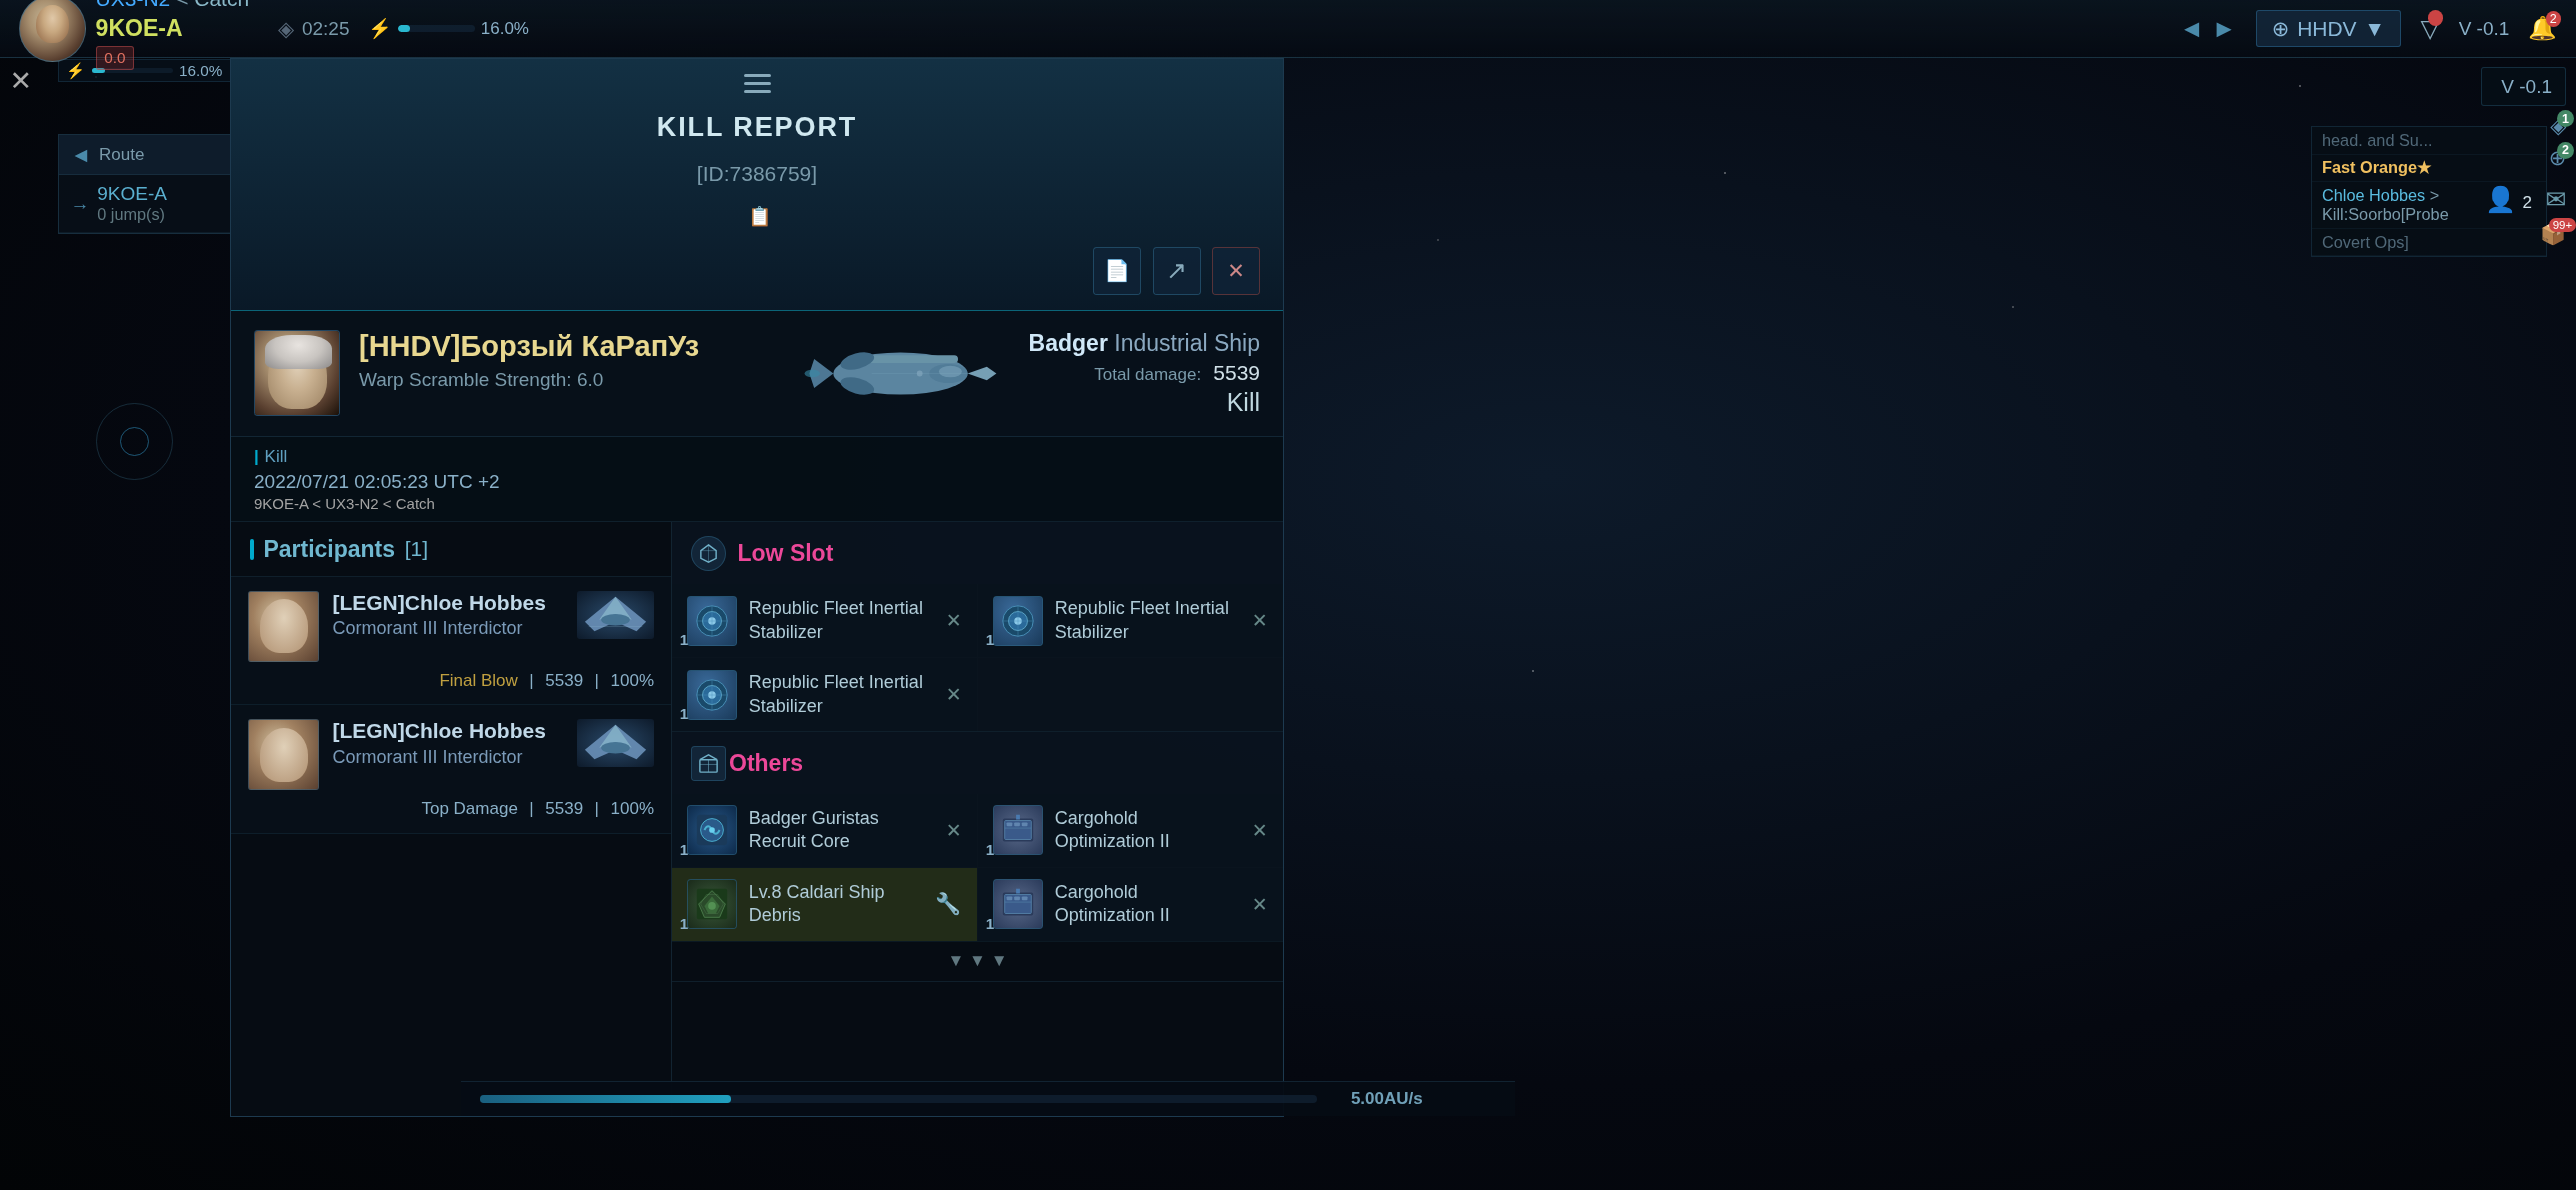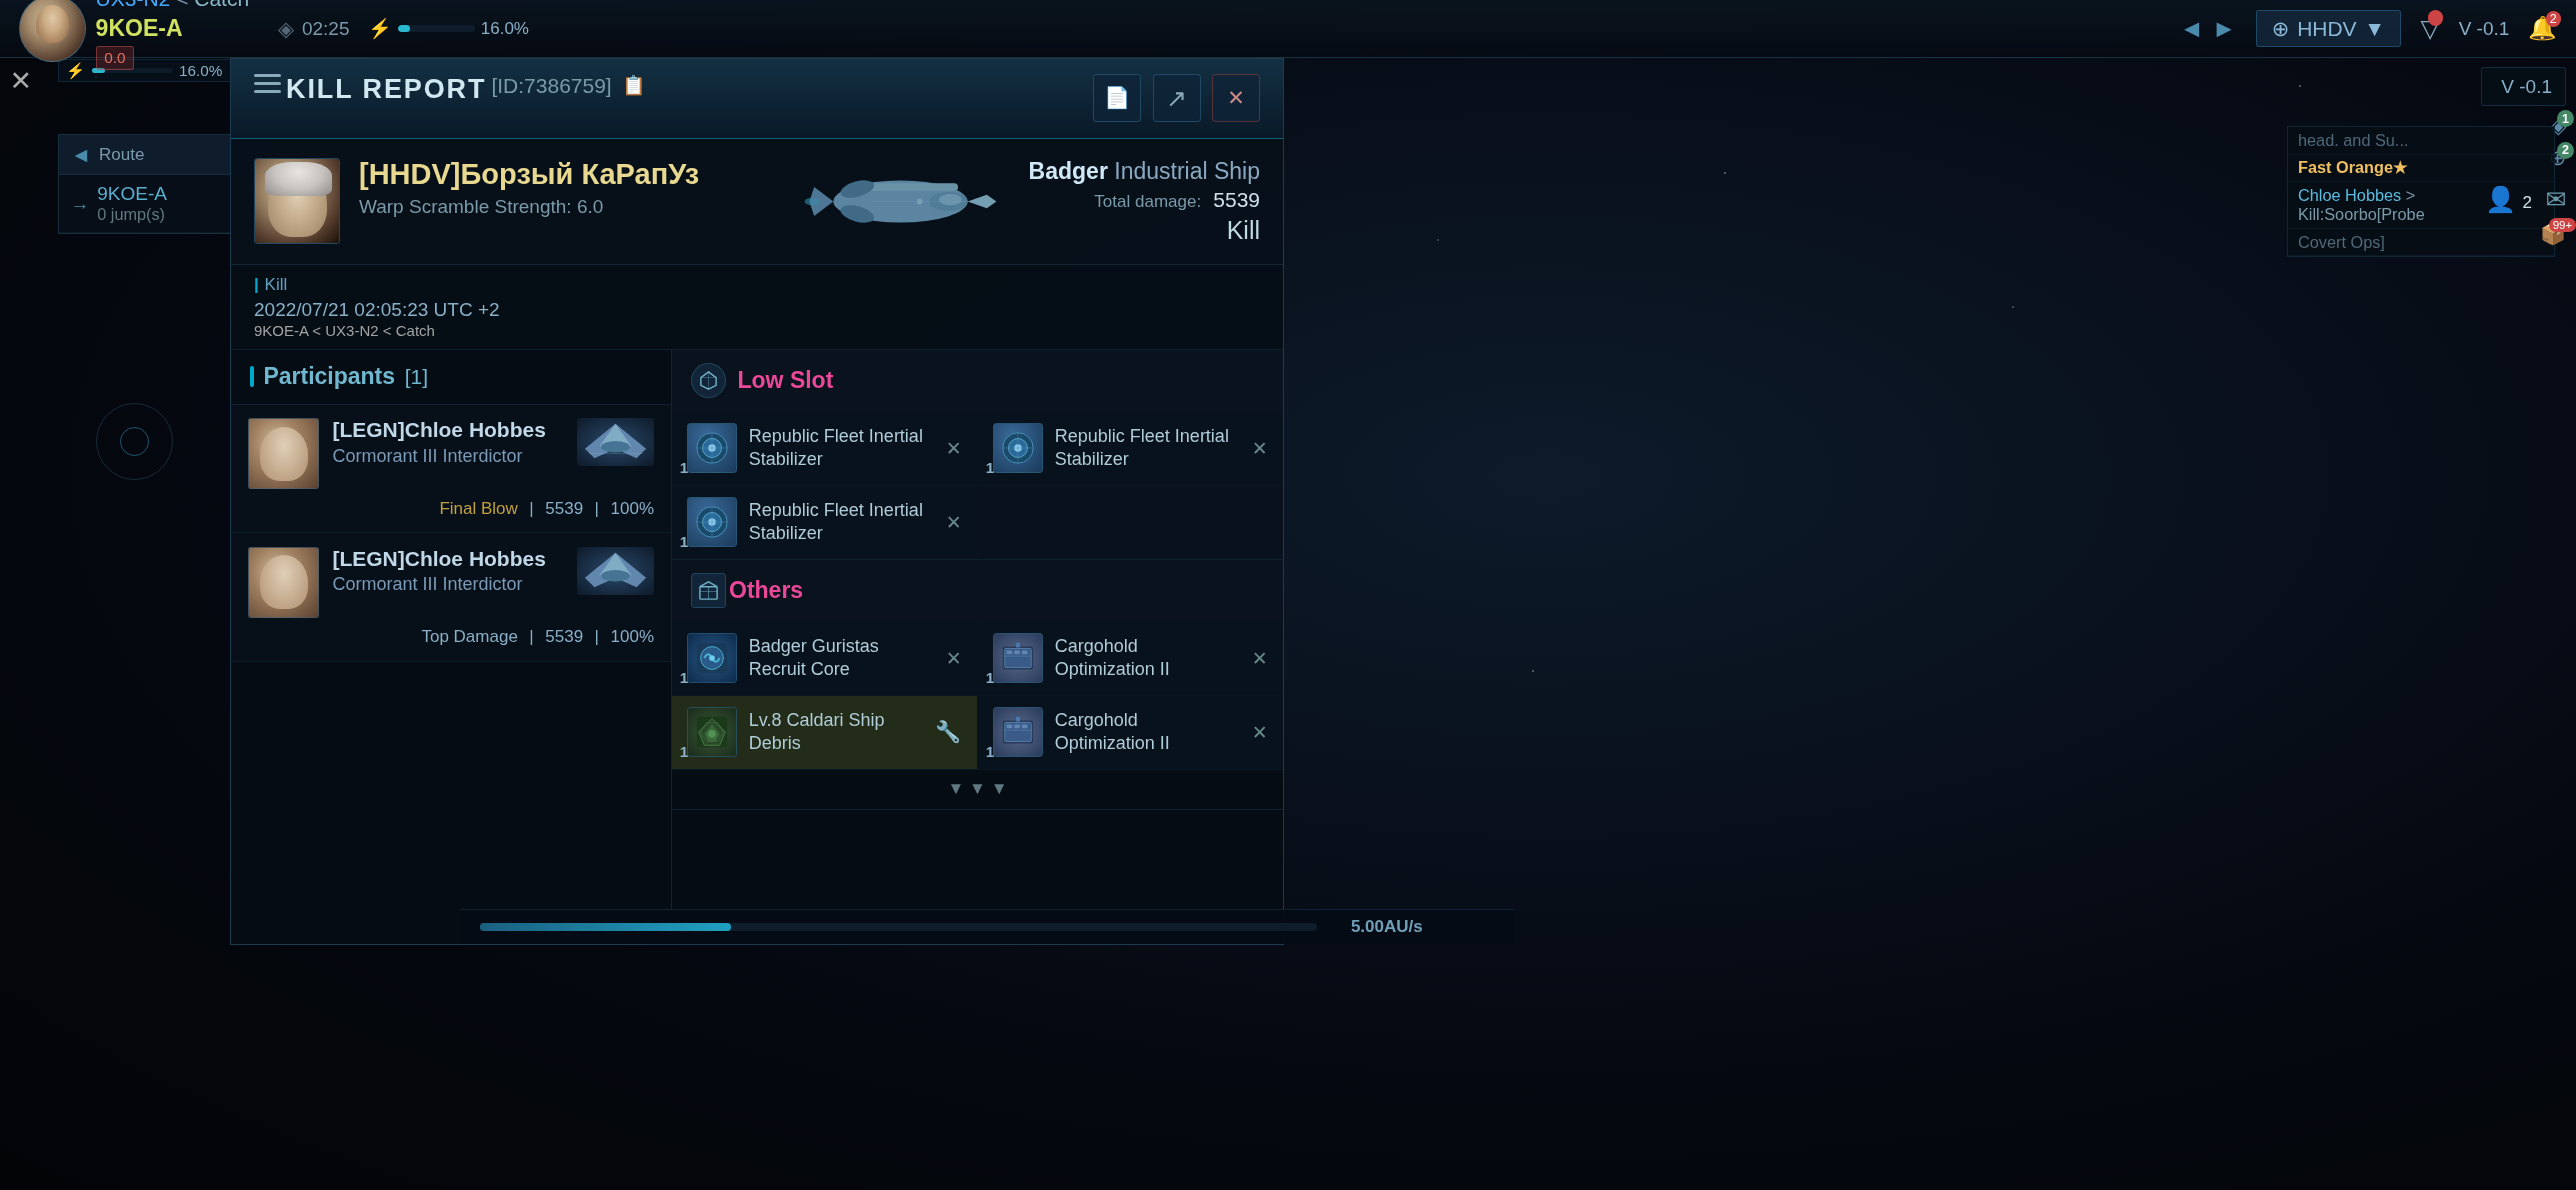--- a/index.html
+++ b/index.html
@@ -127,9 +127,11 @@
       background: linear-gradient(180deg, rgba(20,50,70,0.95) 0%, rgba(10,25,40,0.95) 100%);
       padding: 15.3px 23px;
       display: flex;
-      gap: 5px;
+      align-items: center;
+      gap: 19px;
       border-bottom: 1.9px solid rgba(0,180,200,0.4);
       position: relative;
+      flex-direction: column;
     }
 
     .menu-icon {

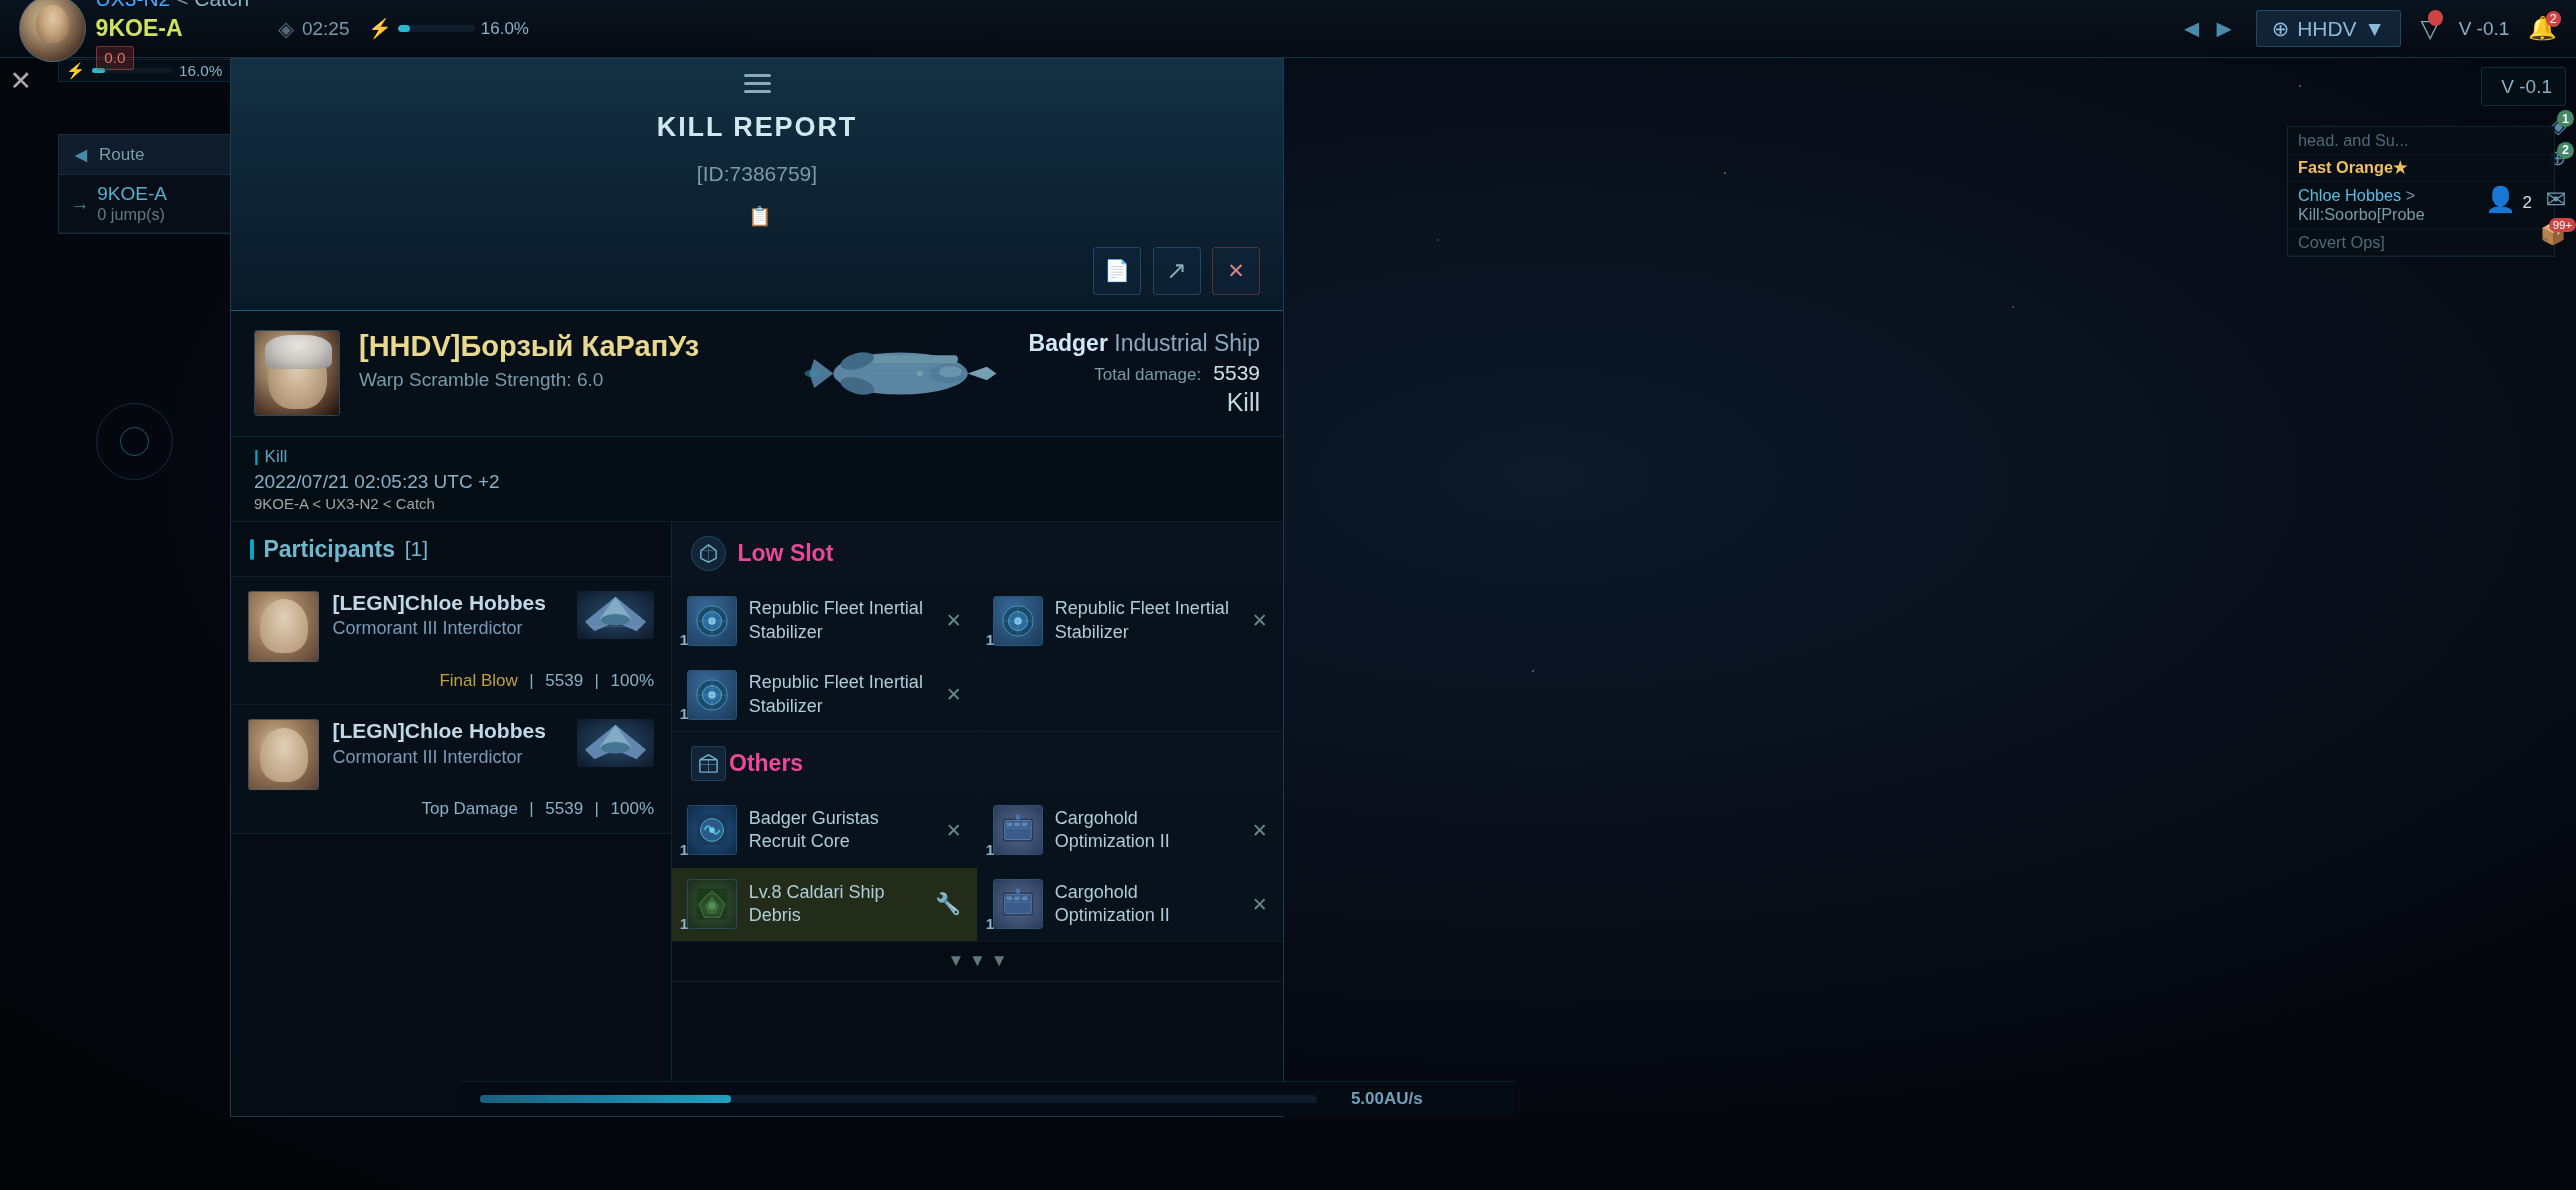--- a/index.html
+++ b/index.html
@@ -627,9 +627,9 @@
       background: rgba(6,14,22,0.92);
       border: 1px solid rgba(25,55,75,0.6);
       position: absolute;
-      right: 11px;
+      right: 19px;
       top: 59px;
-      width: 268px;
+      width: 236px;
     }
 
     .chat-msg {

